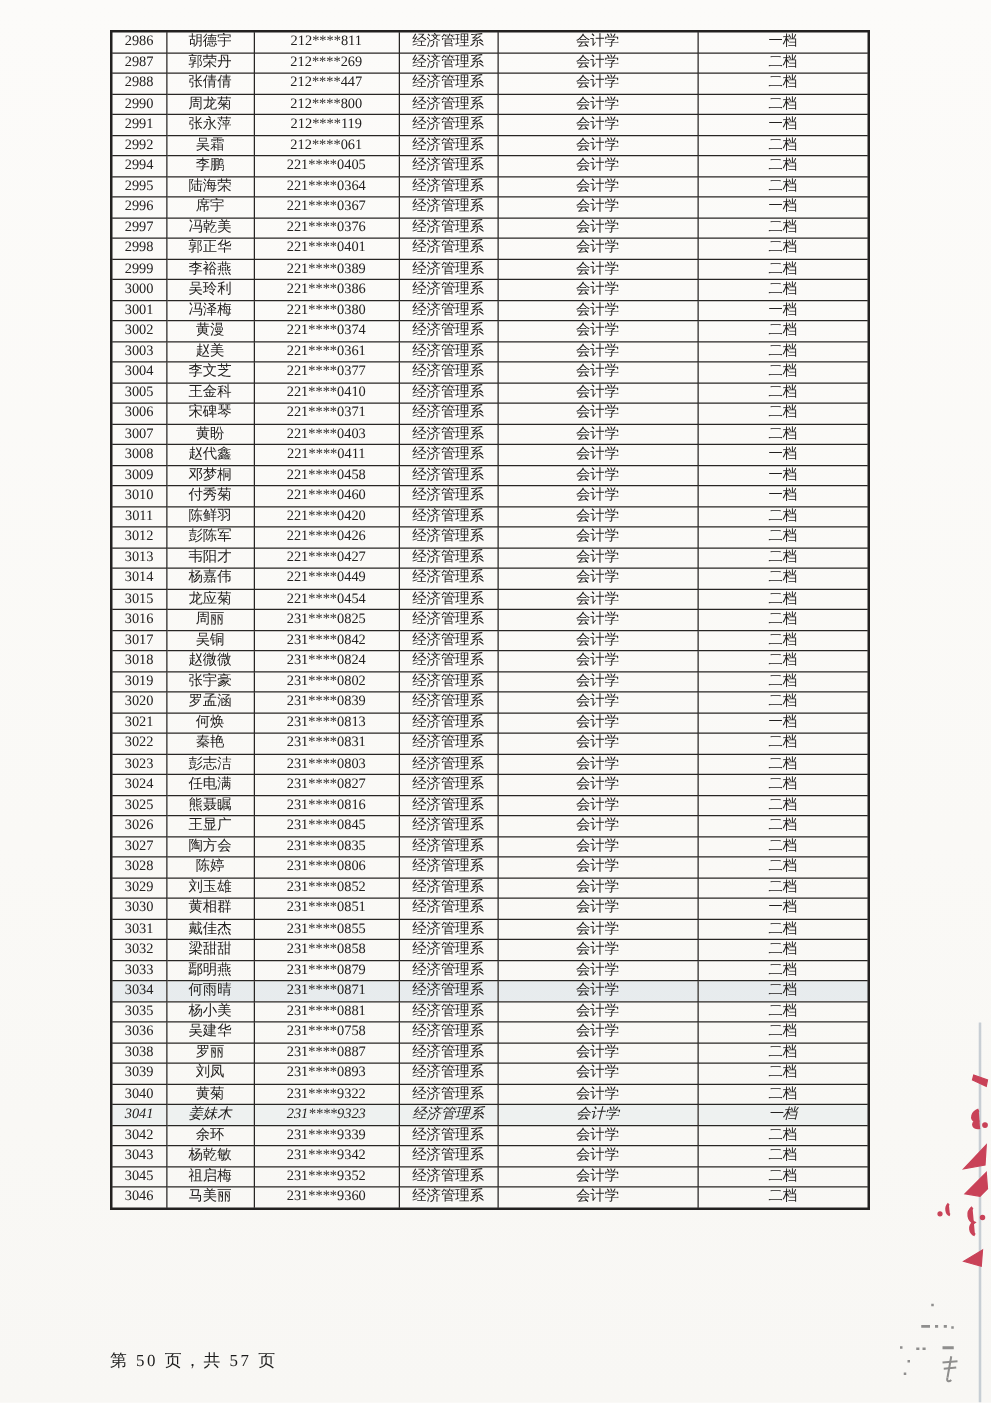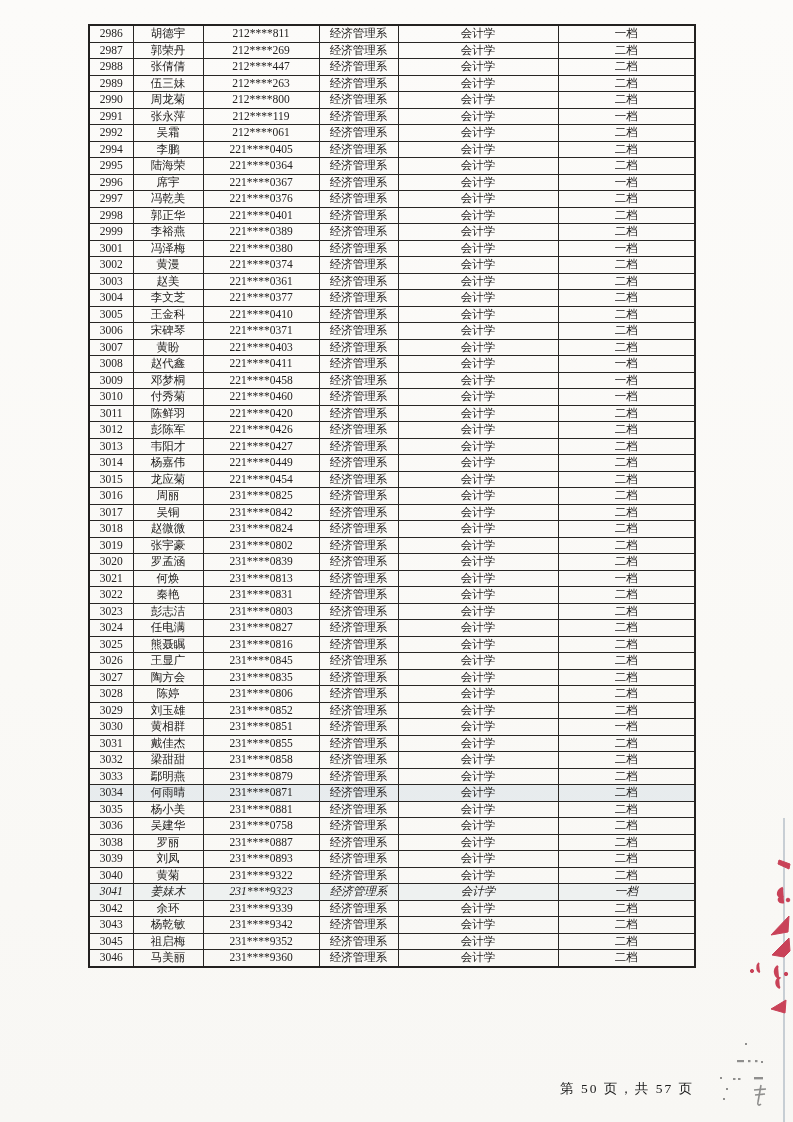--- a/index.html
+++ b/index.html
@@ -82,14 +82,6 @@
           <td>二档</td>
         </tr>
         <tr>
-          <td>2989</td>
-          <td>伍三妹</td>
-          <td>212****263</td>
-          <td>经济管理系</td>
-          <td>会计学</td>
-          <td>二档</td>
-        </tr>
-        <tr>
           <td>2990</td>
           <td>周龙菊</td>
           <td>212****800</td>

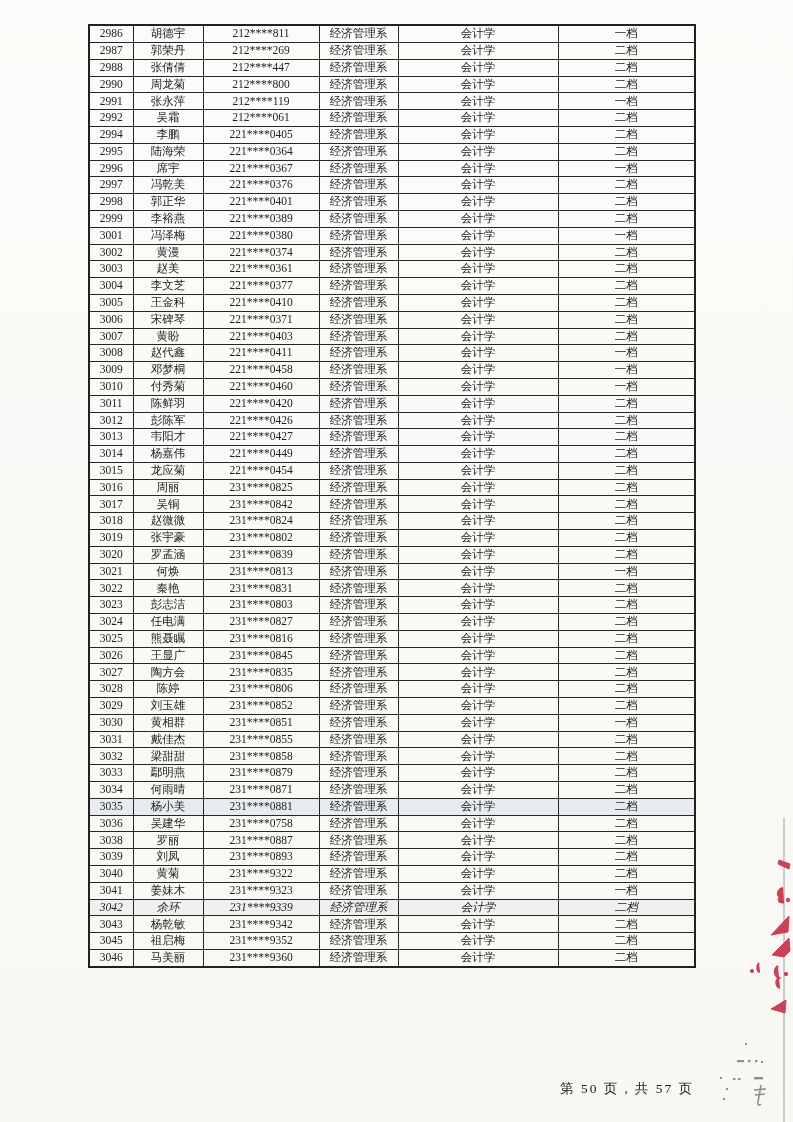--- a/index.html
+++ b/index.html
@@ -154,6 +154,14 @@
           <td>二档</td>
         </tr>
         <tr>
+          <td>3000</td>
+          <td>吴玲利</td>
+          <td>221****0386</td>
+          <td>经济管理系</td>
+          <td>会计学</td>
+          <td>二档</td>
+        </tr>
+        <tr>
           <td>3001</td>
           <td>冯泽梅</td>
           <td>221****0380</td>

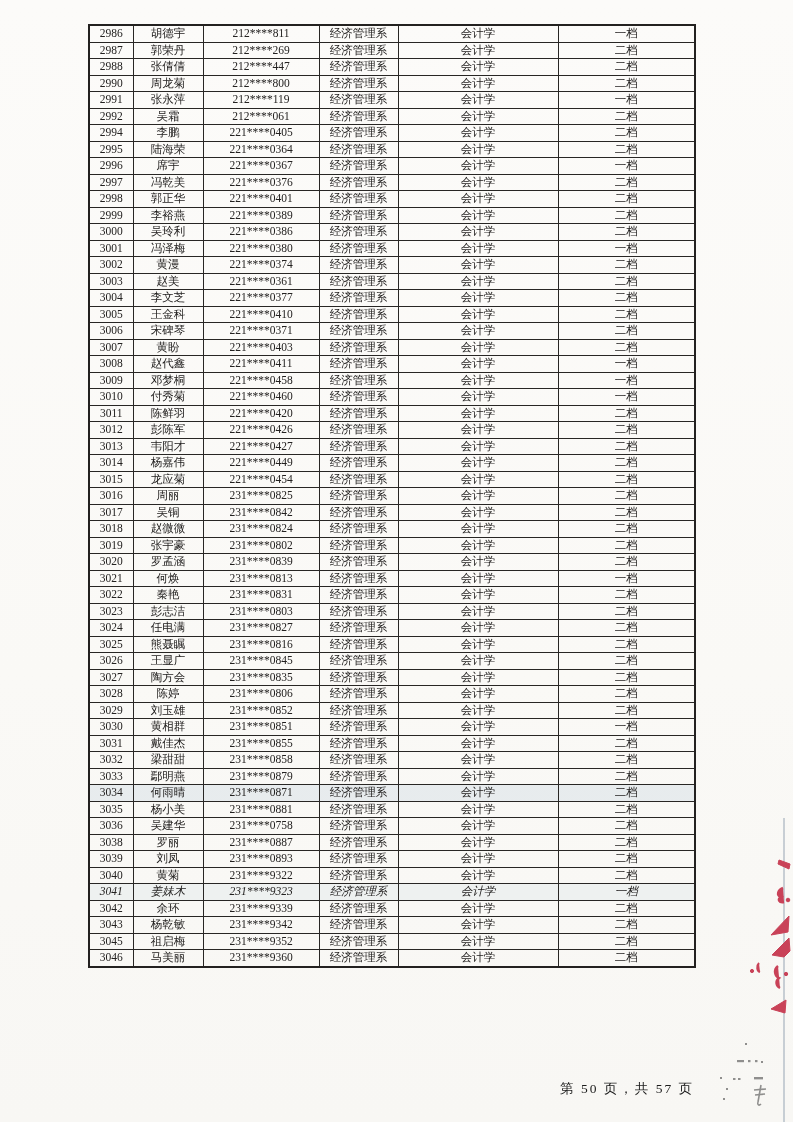--- a/index.html
+++ b/index.html
@@ -31,7 +31,7 @@
   table.records tr:nth-child(58) td{background:rgba(168,190,210,0.12);margin-left:18px;}
   .footer{
     position:absolute;left:88px;top:1080px;width:606px;
-    text-align:right;font-size:13.5px;color:#1c1c1c;
+    text-align:left;font-size:13.5px;color:#1c1c1c;
     letter-spacing:2px;
   }
   .red-ink{position:absolute;left:745px;top:850px;width:48px;height:170px;}

